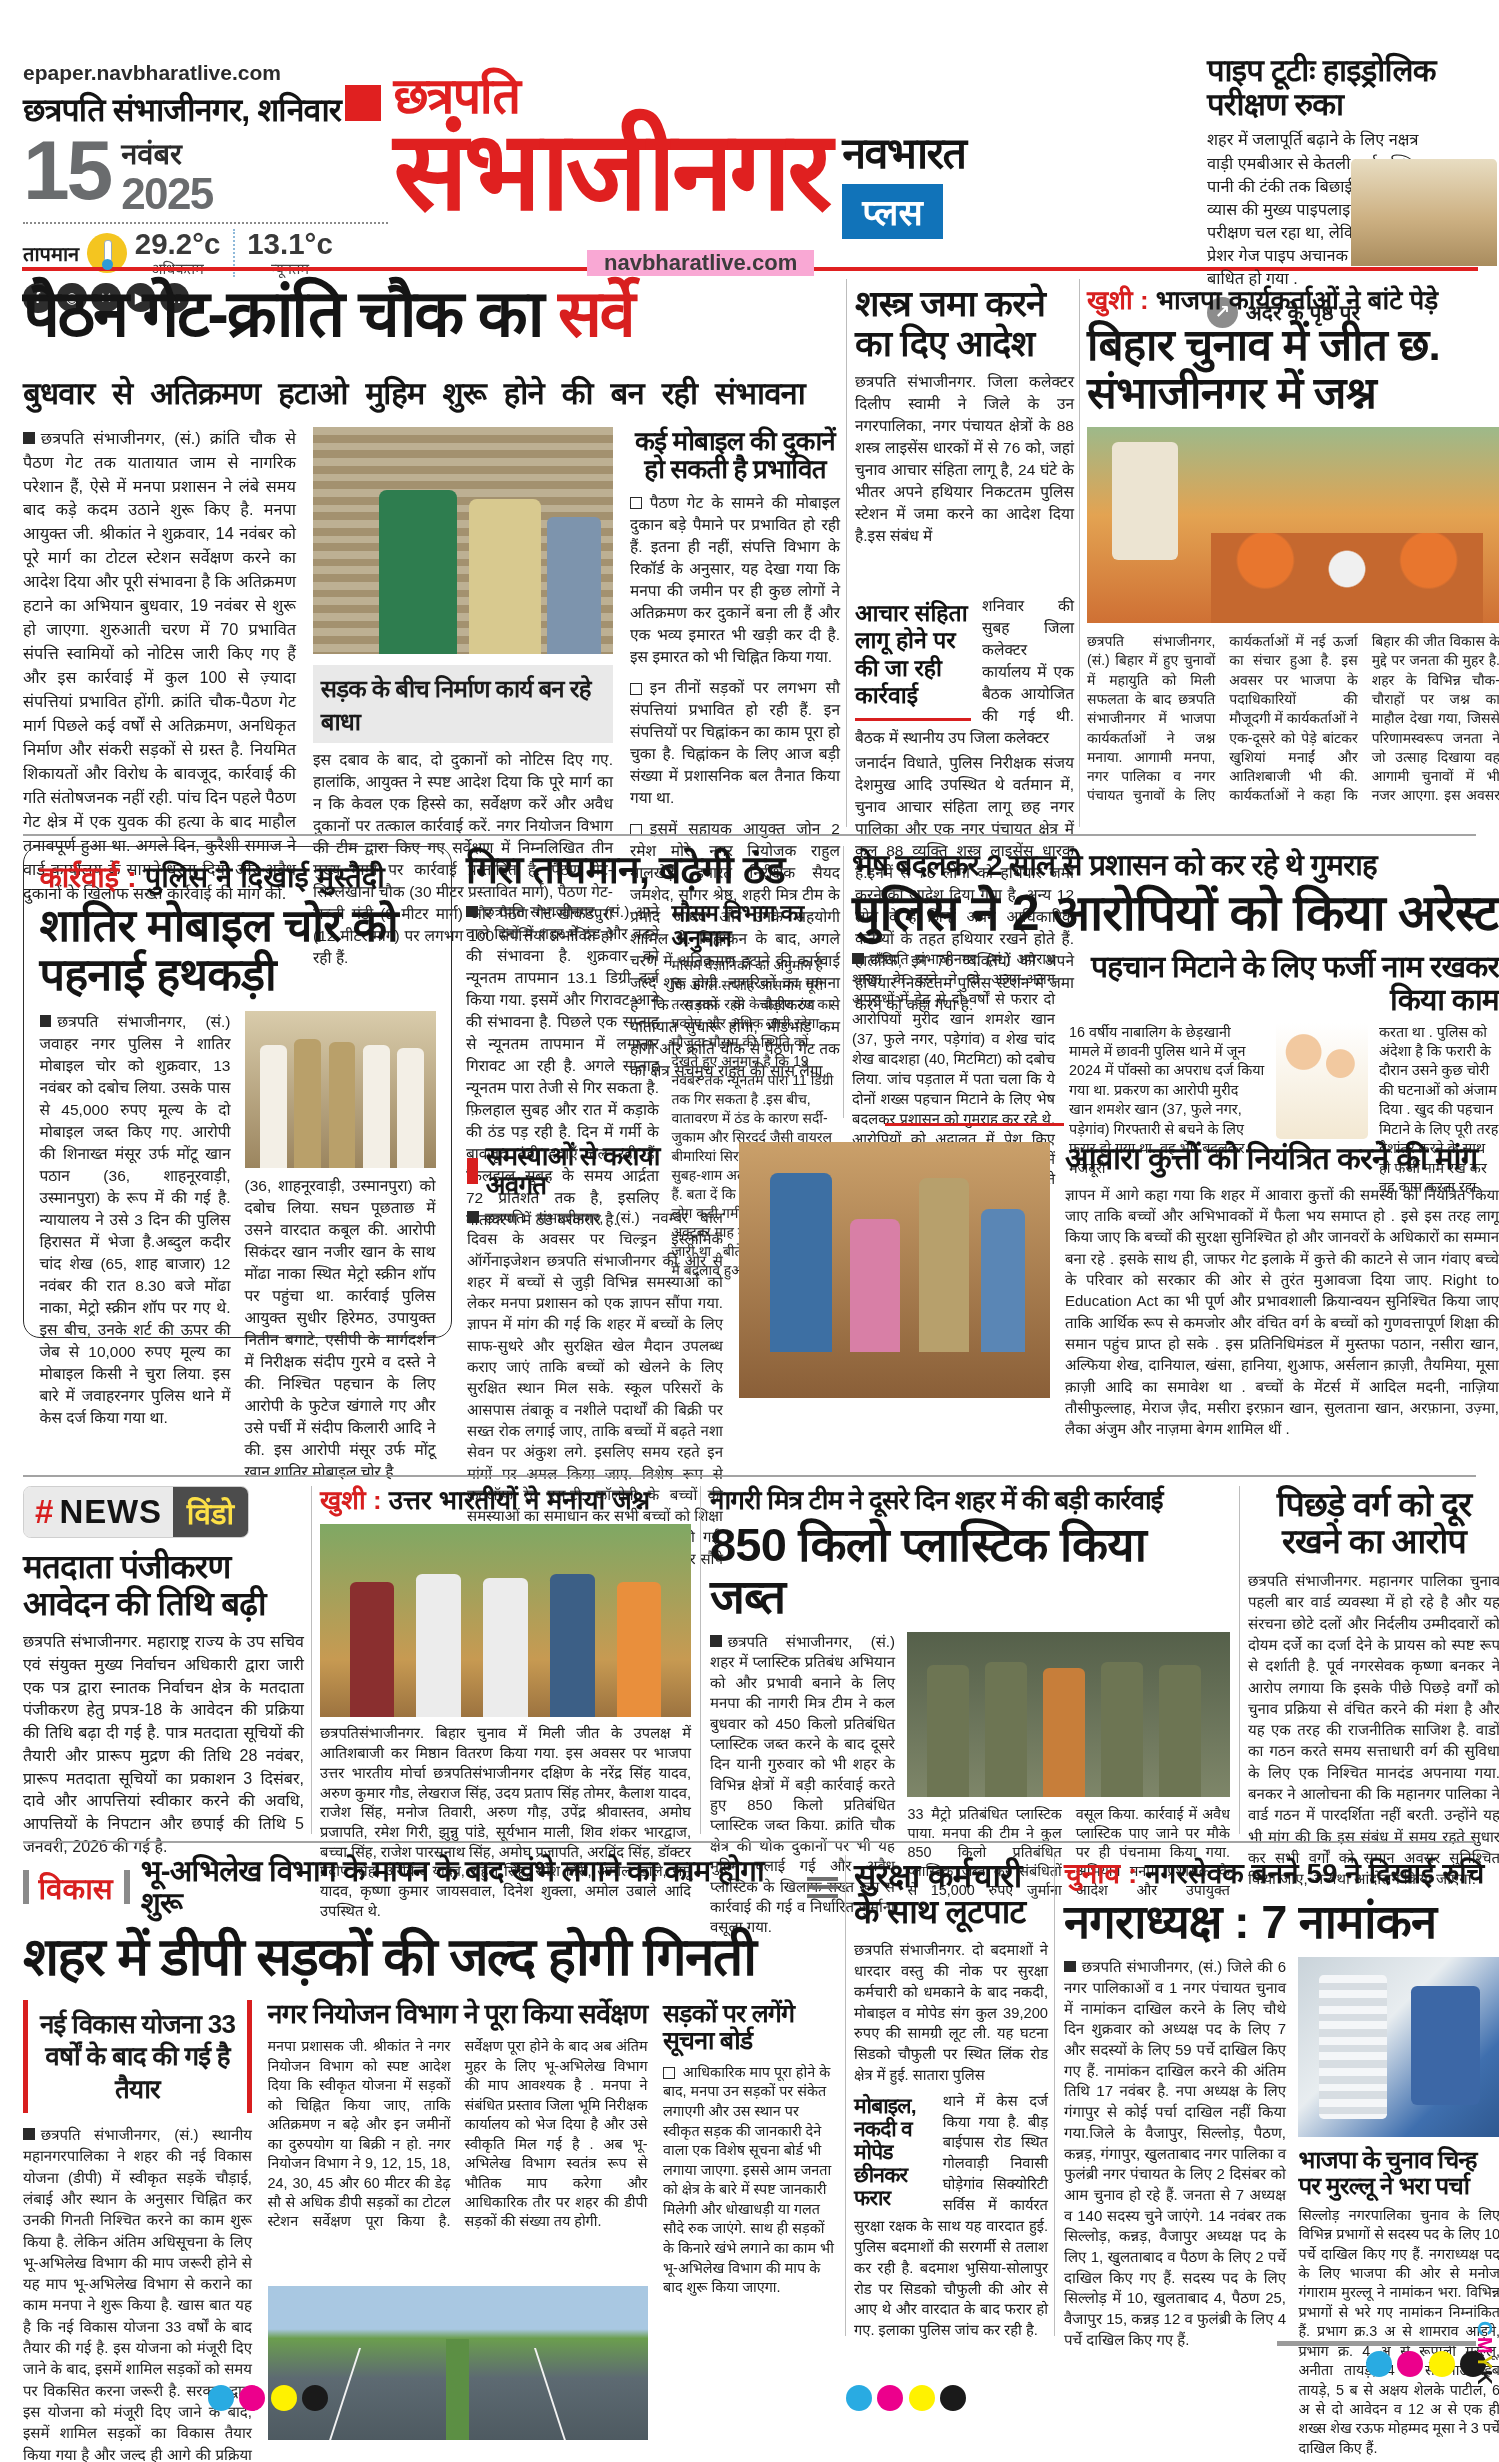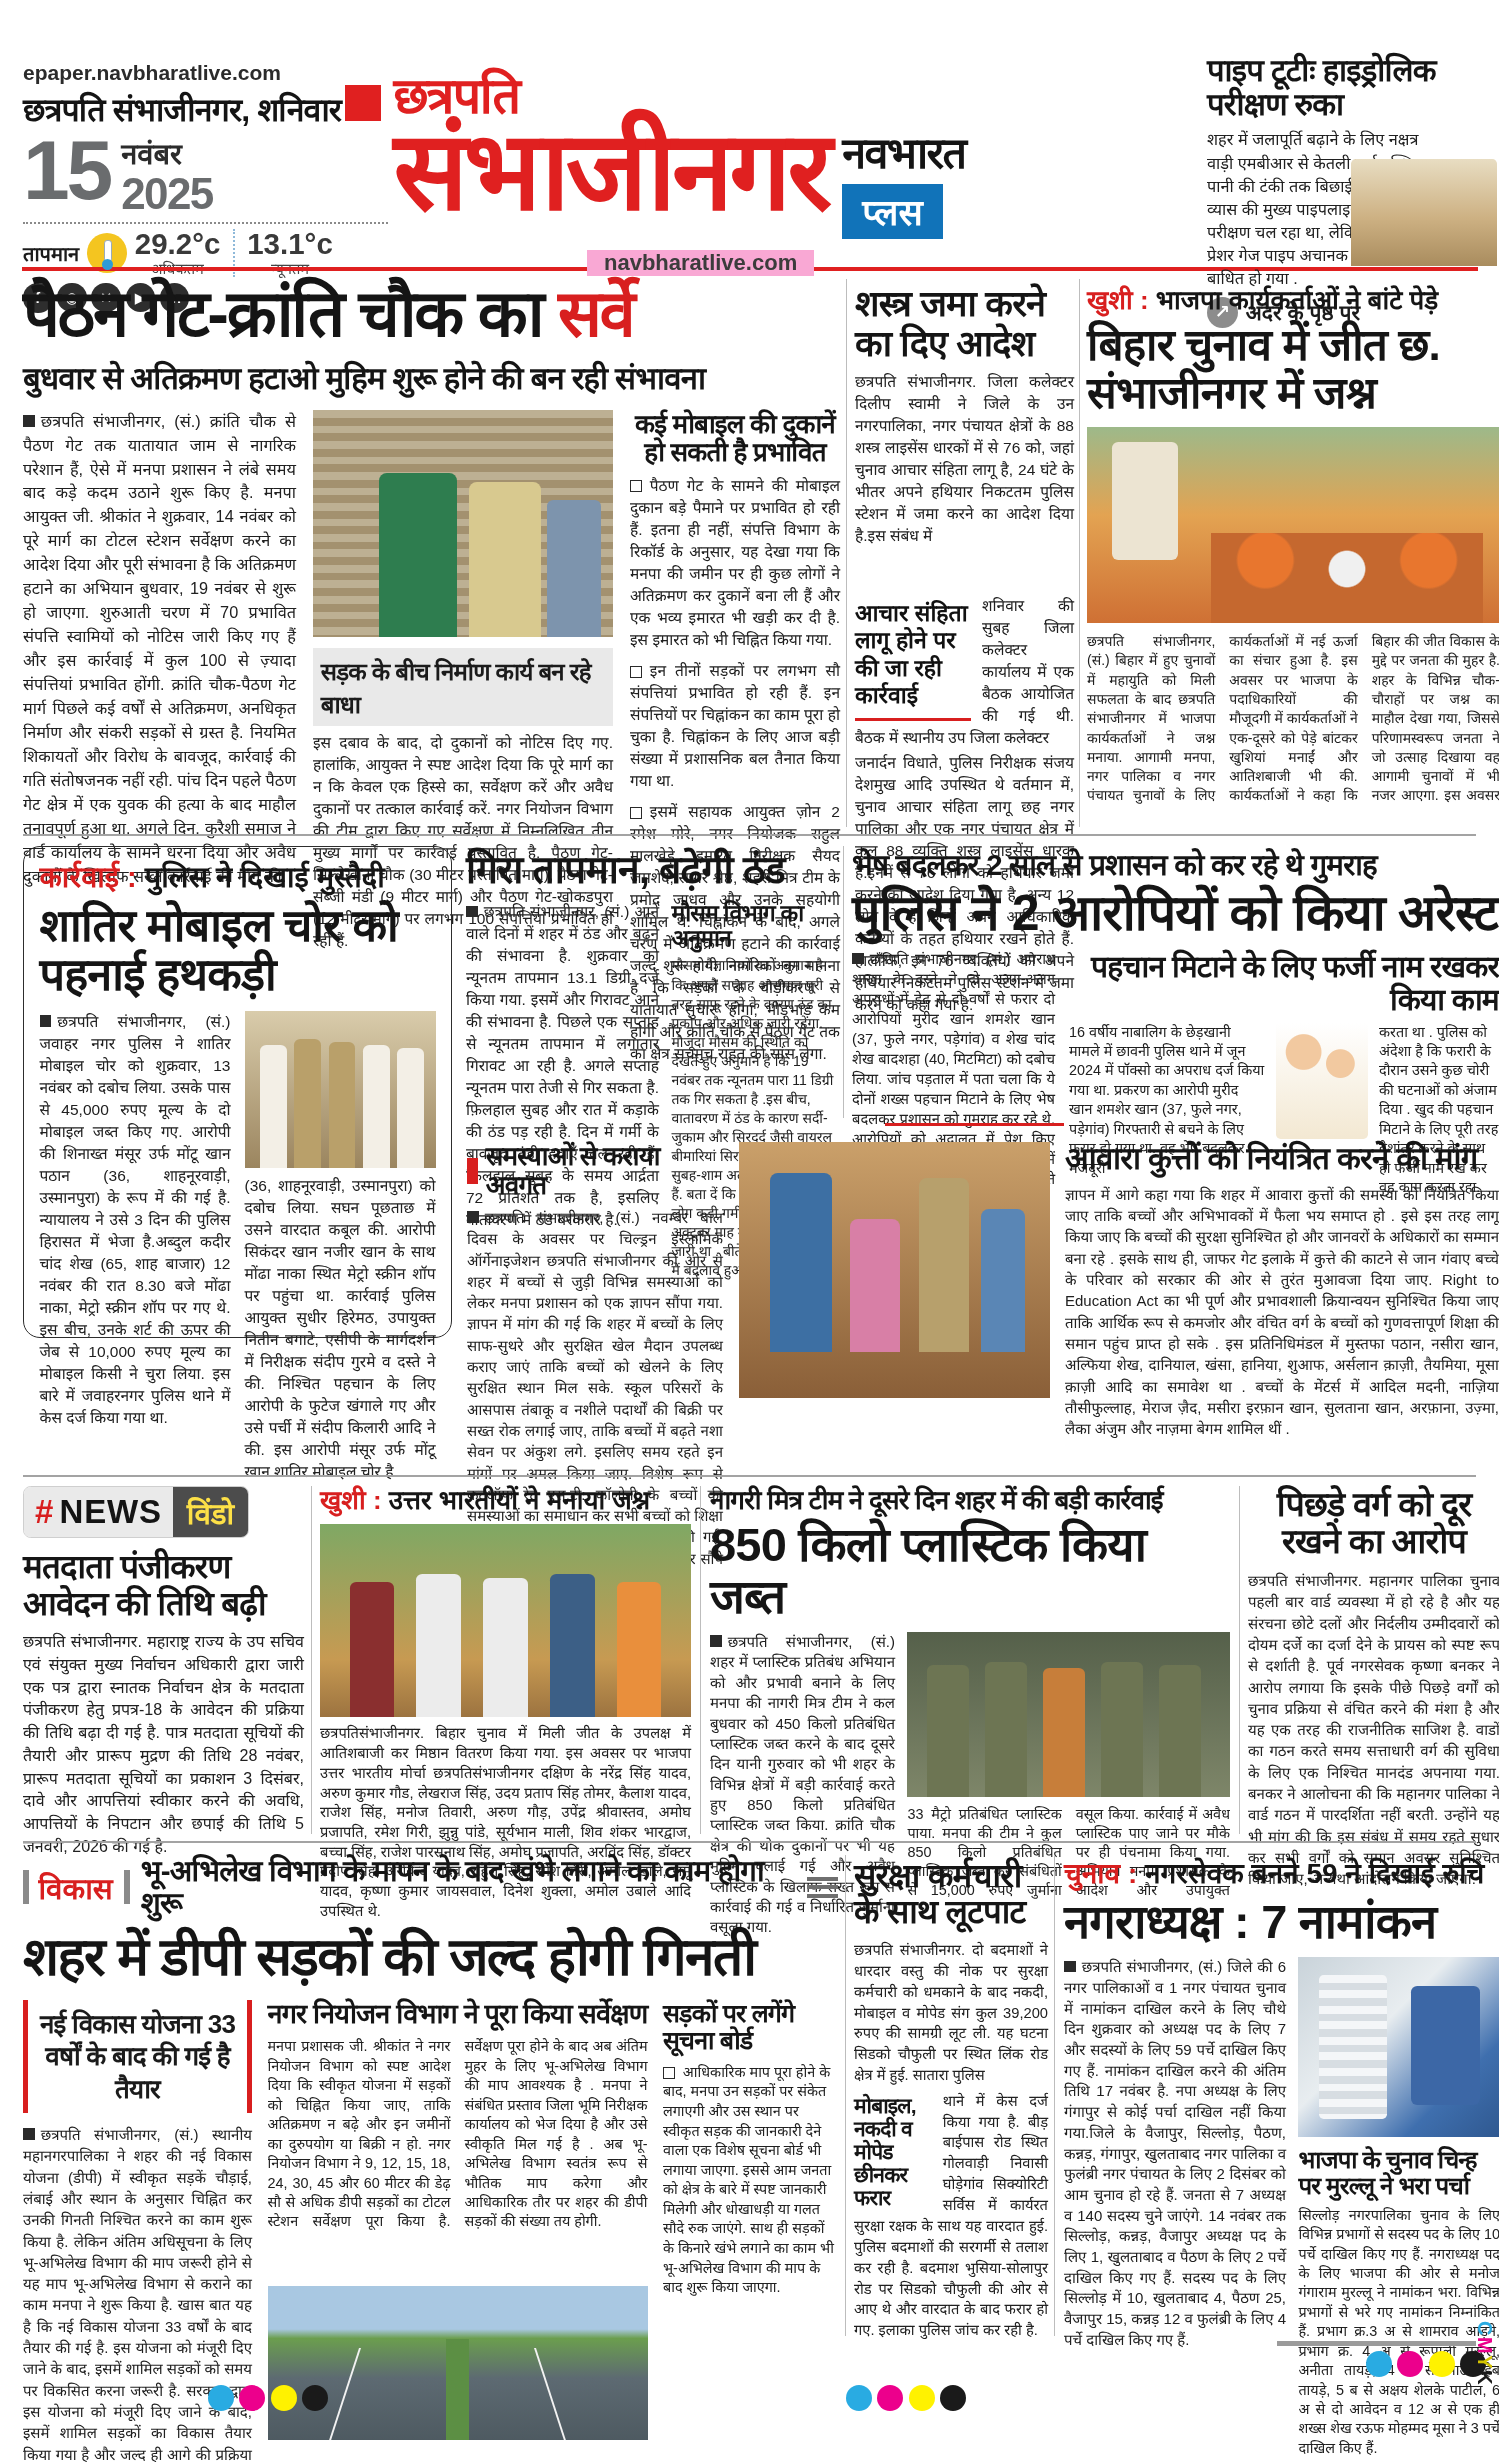--- a/index.html
+++ b/index.html
@@ -104,7 +104,7 @@
     <div class="hl" style="font-size:65px;letter-spacing:-2.3px;">
       <span>पैठन गेट-क्रांति चौक का </span><span class="red">सर्वे</span>
     </div>
-    <div class="hl" style="font-size:31px;margin-top:12px;">बुधवार से अतिक्रमण हटाओ मुहिम शुरू होने की बन रही संभावना</div>
+    <div class="hl" style="font-size:31px;margin-top:29px;font-family:Liberation Mono, monospace;">बुधवार से अतिक्रमण हटाओ मुहिम शुरू होने की बन रही संभावना</div>
     <div style="display:flex;margin-top:14px;gap:17px;">
       <div style="width:273px;flex:none;">
         <div class="body-txt lead-sq" style="font-size:16.3px;line-height:1.47;">छत्रपति संभाजीनगर, (सं.) क्रांति चौक से पैठण गेट तक यातायात जाम से नागरिक परेशान हैं, ऐसे में मनपा प्रशासन ने लंबे समय बाद कड़े कदम उठाने शुरू किए है. मनपा आयुक्त जी. श्रीकांत ने शुक्रवार, 14 नवंबर को पूरे मार्ग का टोटल स्टेशन सर्वेक्षण करने का आदेश दिया और पूरी संभावना है कि अतिक्रमण हटाने का अभियान बुधवार, 19 नवंबर से शुरू हो जाएगा. शुरुआती चरण में 70 प्रभावित संपत्ति स्वामियों को नोटिस जारी किए गए हैं और इस कार्रवाई में कुल 100 से ज़्यादा संपत्तियां प्रभावित होंगी. क्रांति चौक-पैठण गेट मार्ग पिछले कई वर्षों से अतिक्रमण, अनधिकृत निर्माण और संकरी सड़कों से ग्रस्त है. नियमित शिकायतों और विरोध के बावजूद, कार्रवाई की गति संतोषजनक नहीं रही. पांच दिन पहले पैठण गेट क्षेत्र में एक युवक की हत्या के बाद माहौल तनावपूर्ण हुआ था. अगले दिन, कुरैशी समाज ने वार्ड कार्यालय के सामने धरना दिया और अवैध दुकानों के खिलाफ सख्त कार्रवाई की मांग की.</div>

